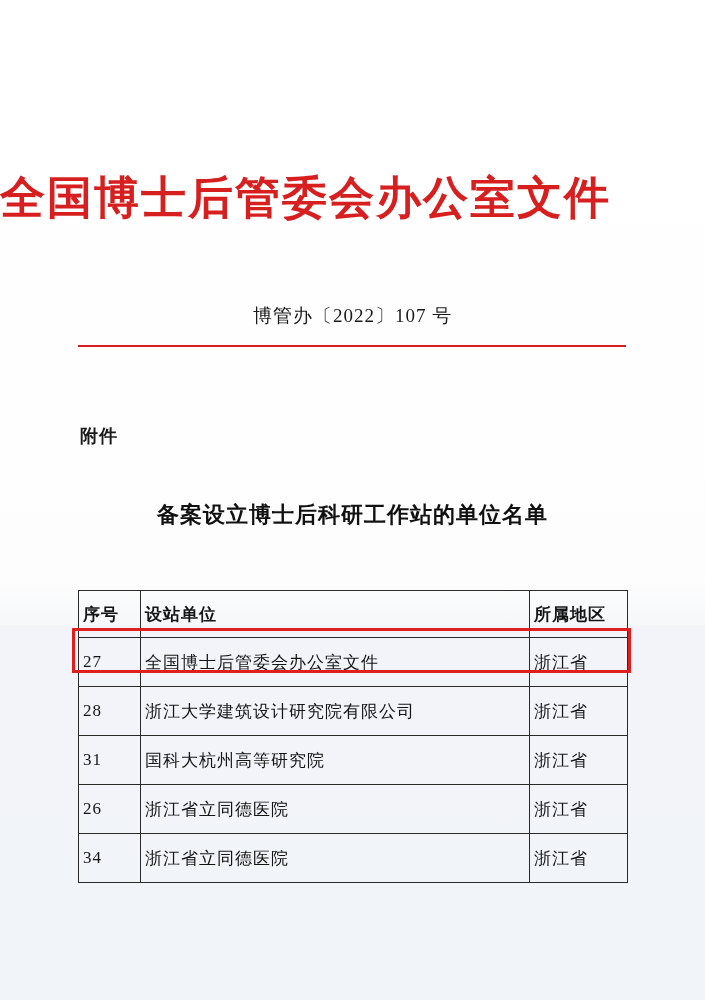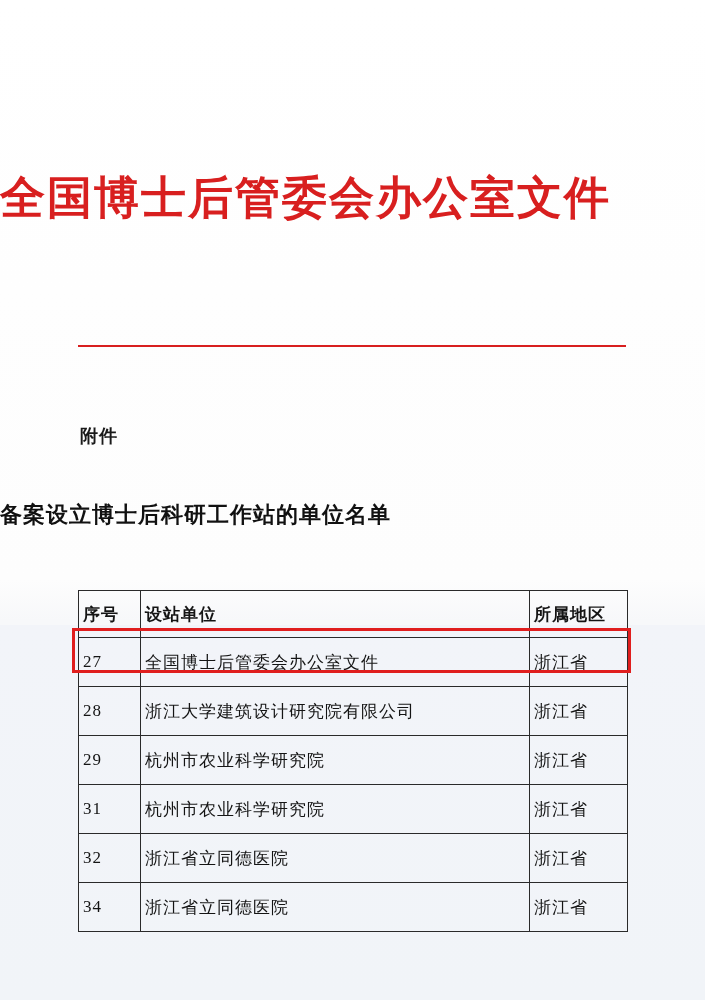--- a/index.html
+++ b/index.html
@@ -143,6 +143,7 @@
 
   <div class="doc-title">全国博士后管委会办公室文件</div>
 
+  <div class="doc-number">博管办〔2022〕107 号</div>
 
   <div class="red-rule"></div>
 

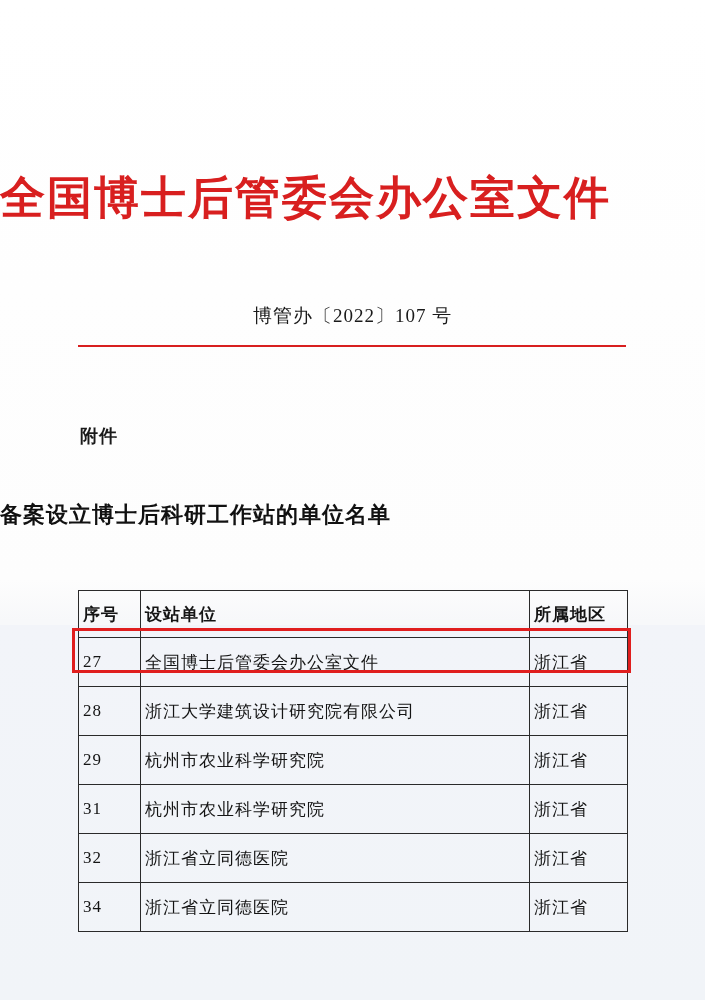--- a/index.html
+++ b/index.html
@@ -71,7 +71,7 @@
     top: 500px;
     left: 0;
     width: 705px;
-    text-align: left;
+    text-align: center;
     font-size: 22px;
     font-weight: bold;
     color: #111;

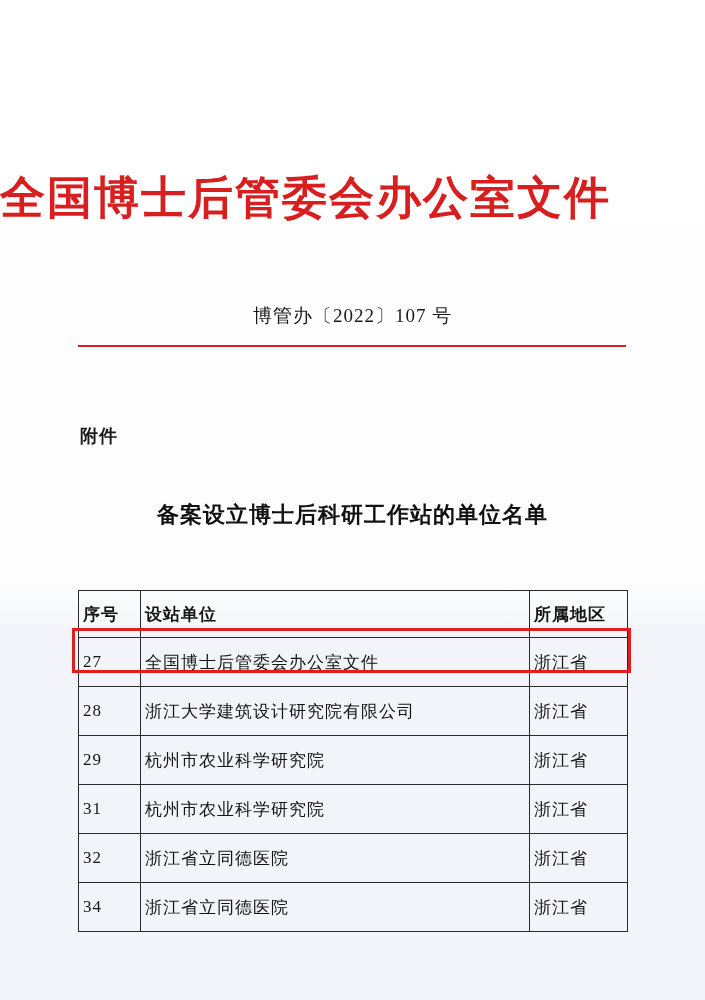--- a/index.html
+++ b/index.html
@@ -179,11 +179,6 @@
           <td>浙江省</td>
         </tr>
         <tr>
-          <td>29</td>
-          <td>杭州市农业科学研究院</td>
-          <td>浙江省</td>
-        </tr>
-        <tr>
           <td>31</td>
           <td>杭州市农业科学研究院</td>
           <td>浙江省</td>

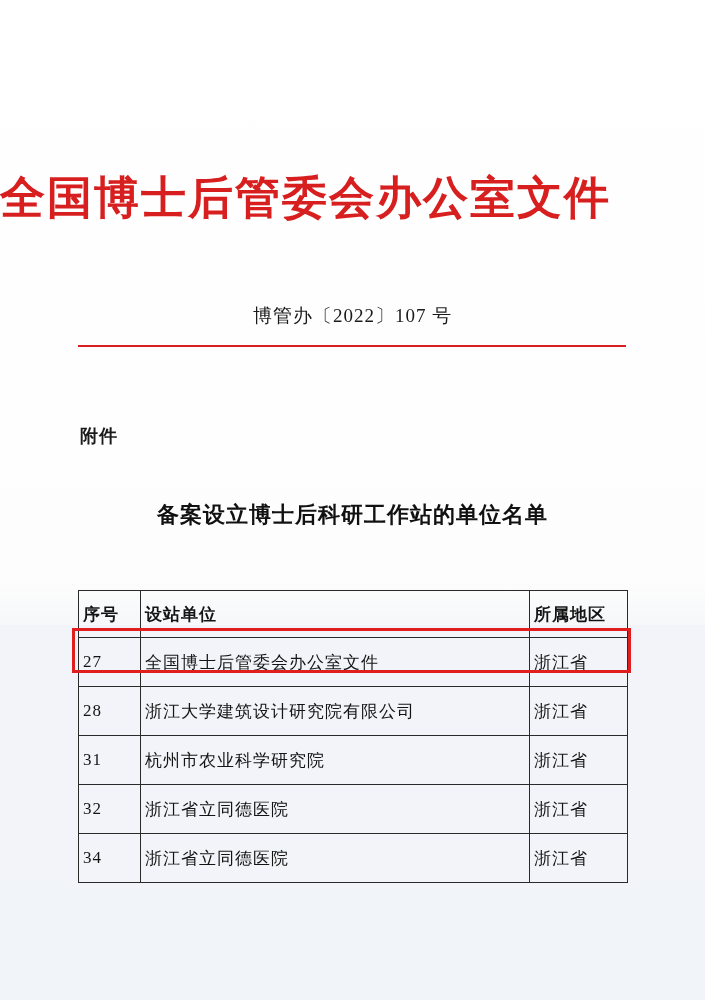--- a/index.html
+++ b/index.html
@@ -180,7 +180,7 @@
         </tr>
         <tr>
           <td>31</td>
-          <td>杭州市农业科学研究院</td>
+          <td>国科大杭州高等研究院</td>
           <td>浙江省</td>
         </tr>
         <tr>

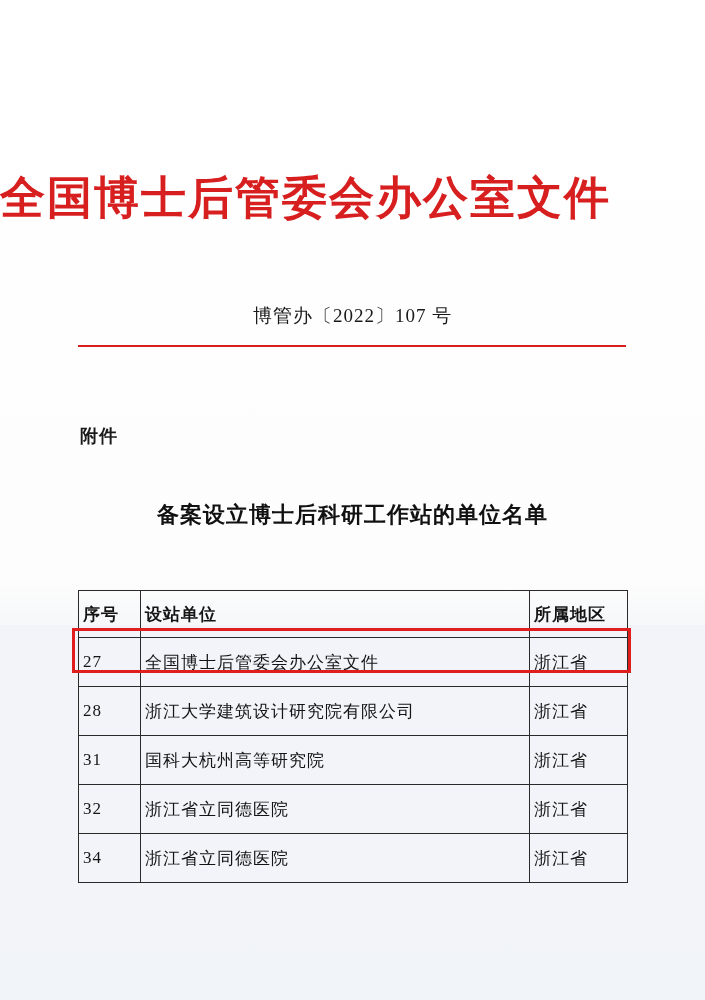--- a/index.html
+++ b/index.html
@@ -184,7 +184,7 @@
           <td>浙江省</td>
         </tr>
         <tr>
-          <td>32</td>
+          <td>26</td>
           <td>浙江省立同德医院</td>
           <td>浙江省</td>
         </tr>

